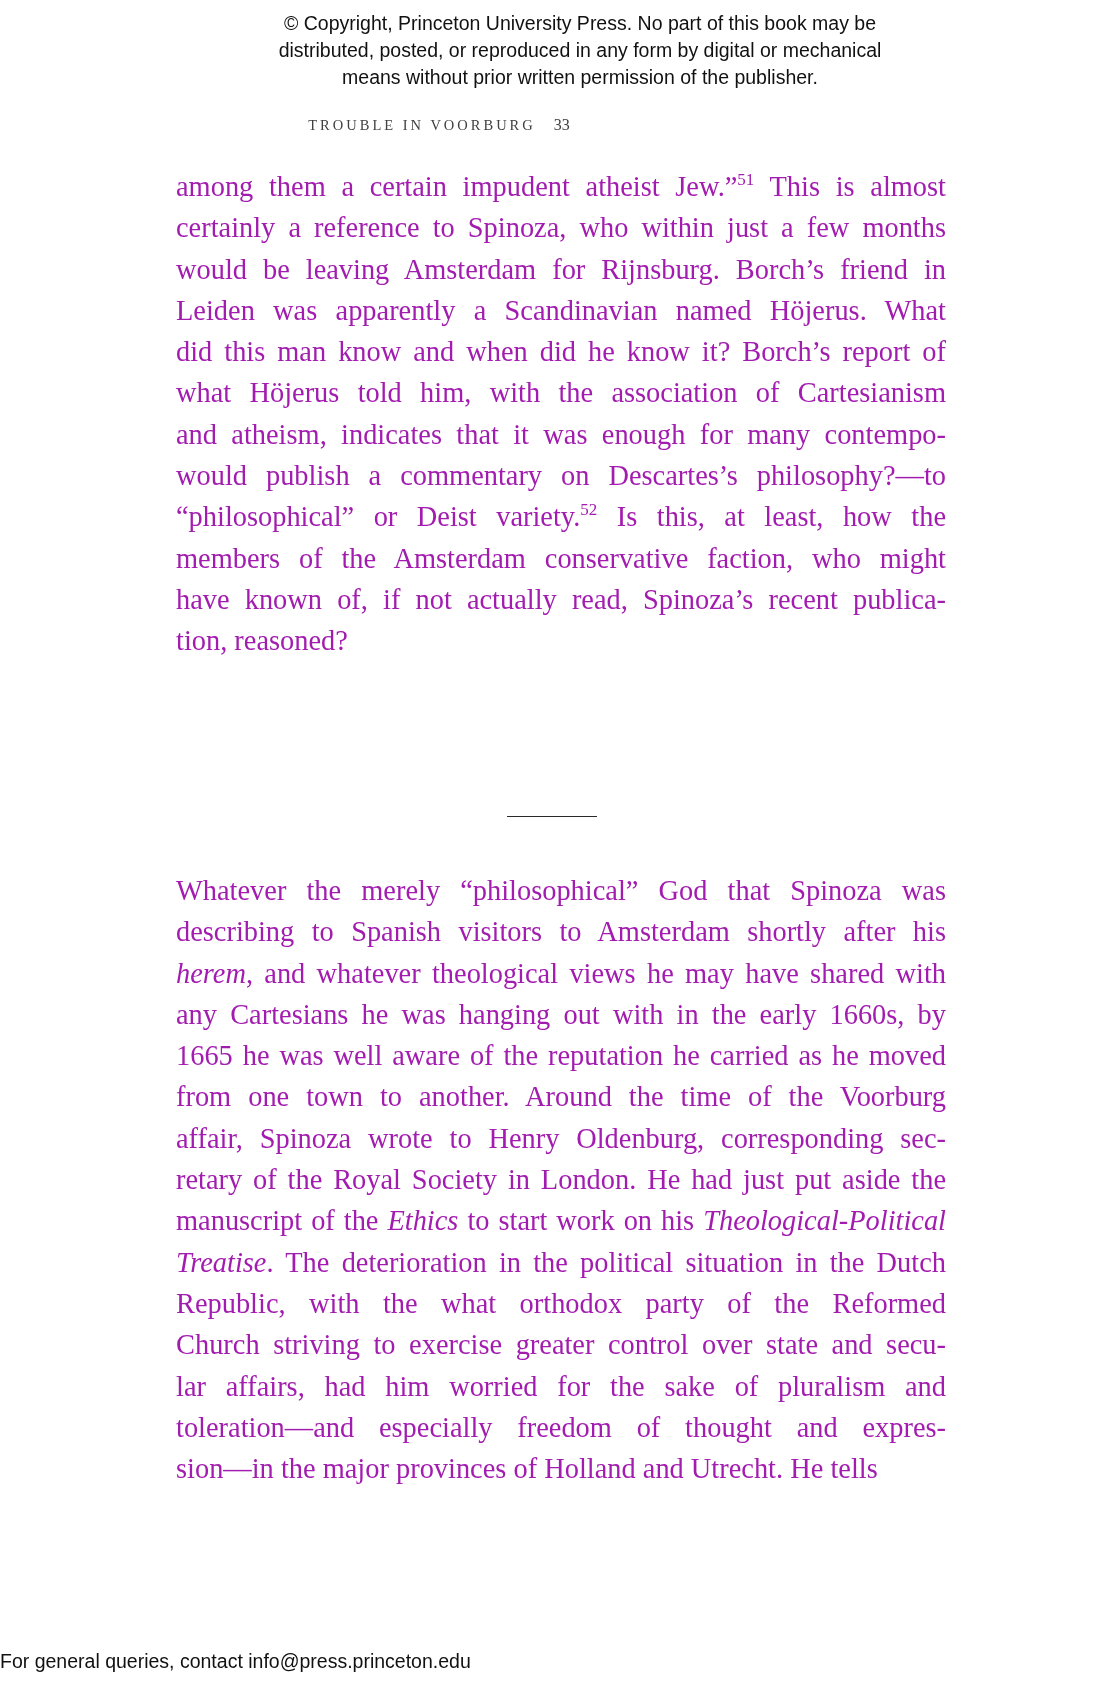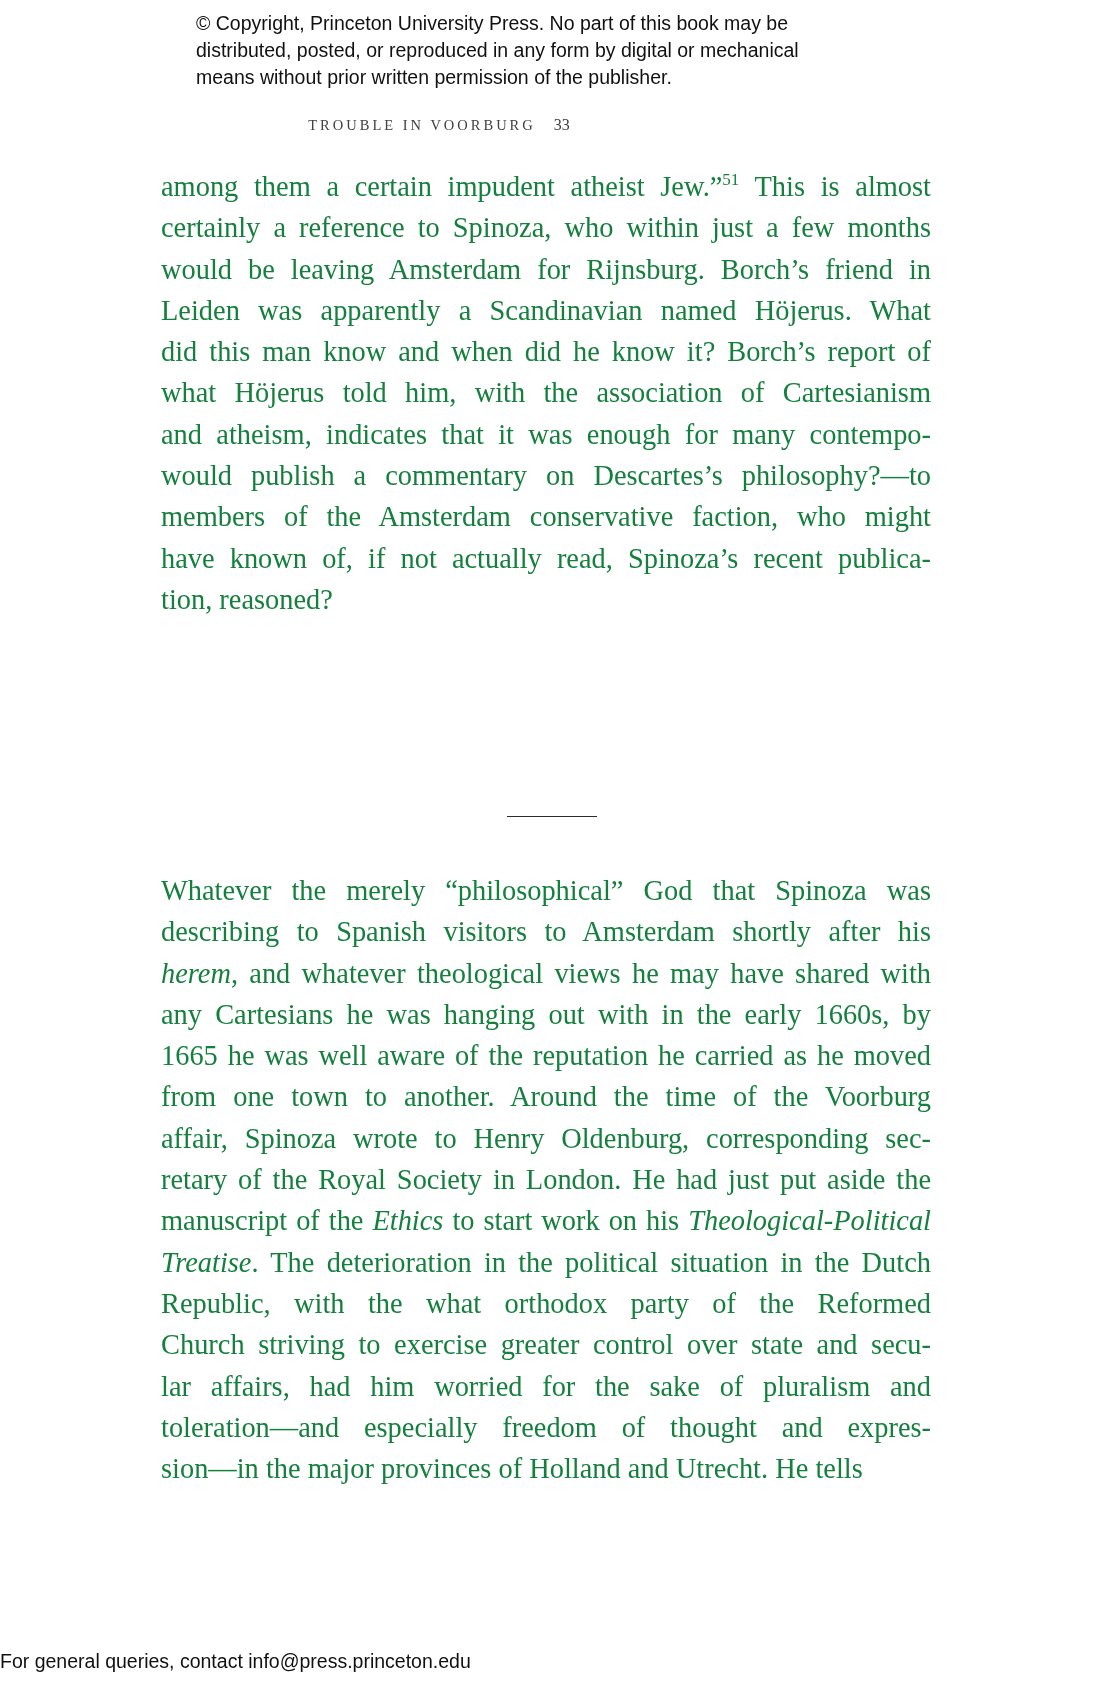--- a/index.html
+++ b/index.html
@@ -5,8 +5,8 @@
   html, body { margin: 0; padding: 0; background: #ffffff; }
   body { width: 1100px; height: 1700px; position: relative; overflow: hidden; color: #1e1e1e; }
   .copyright {
-    position: absolute; left: 196px; top: 10px; width: 720px;
-    font-family: "Liberation Sans", sans-serif; font-size: 19.5px; line-height: 27px; color: #111;
+    position: absolute; left: 220px; top: 10px; width: 720px;
+    font-family: "Liberation Sans", sans-serif; font-size: 19.5px; line-height: 27px; color: #111; text-align: center;
   }
   .running-head {
     position: absolute; left: 0; width: 878px; top: 116px; text-align: center;

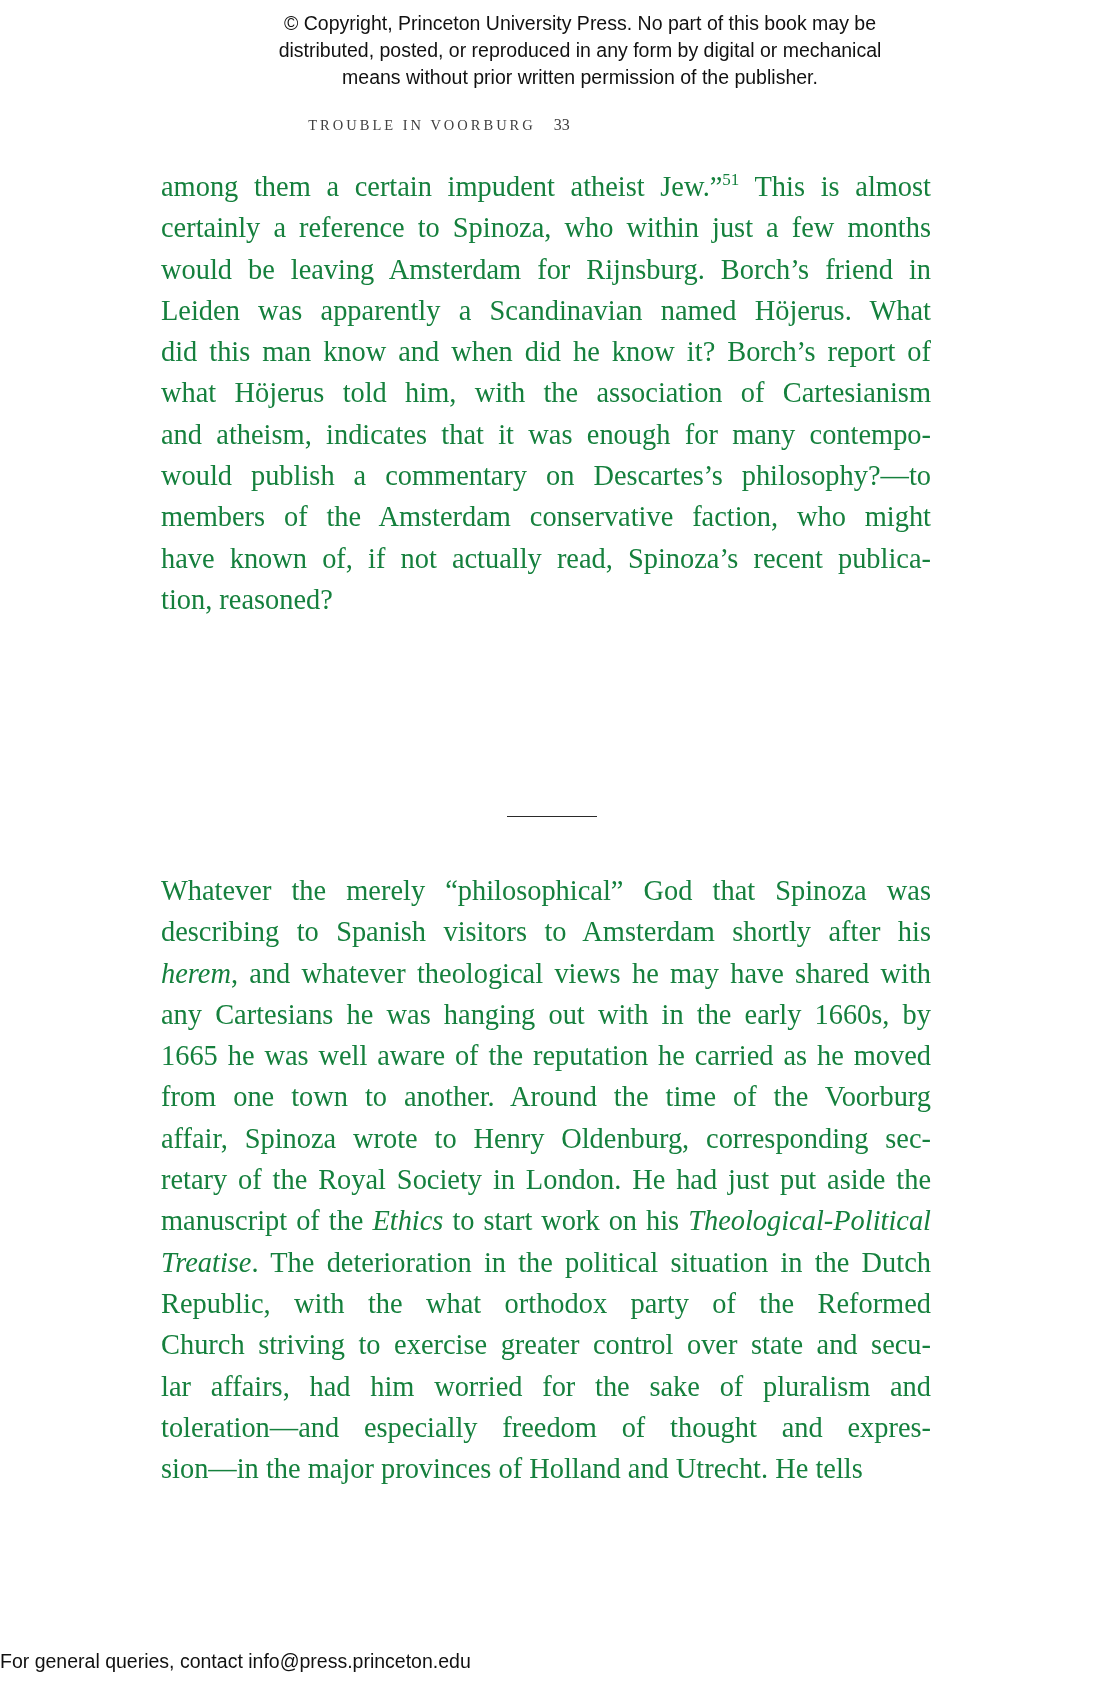--- a/index.html
+++ b/index.html
@@ -14,9 +14,9 @@
   }
   .running-head .pg { letter-spacing: 0; margin-left: 18px; font-size: 16px; }
   .body-text {
-    position: absolute; left: 161px; width: 770px;
+    position: absolute; left: 176px; width: 770px;
     font-family: "Liberation Serif", serif; font-size: 28.4px; line-height: 41.3px;
-    color: #15803d; text-align: justify; hyphens: manual;
+    color: #a21caf; text-align: justify; hyphens: manual;
   }
   .body-text .line { display: block; text-align-last: justify; white-space: nowrap; }
   .body-text .line.last { text-align-last: left; }

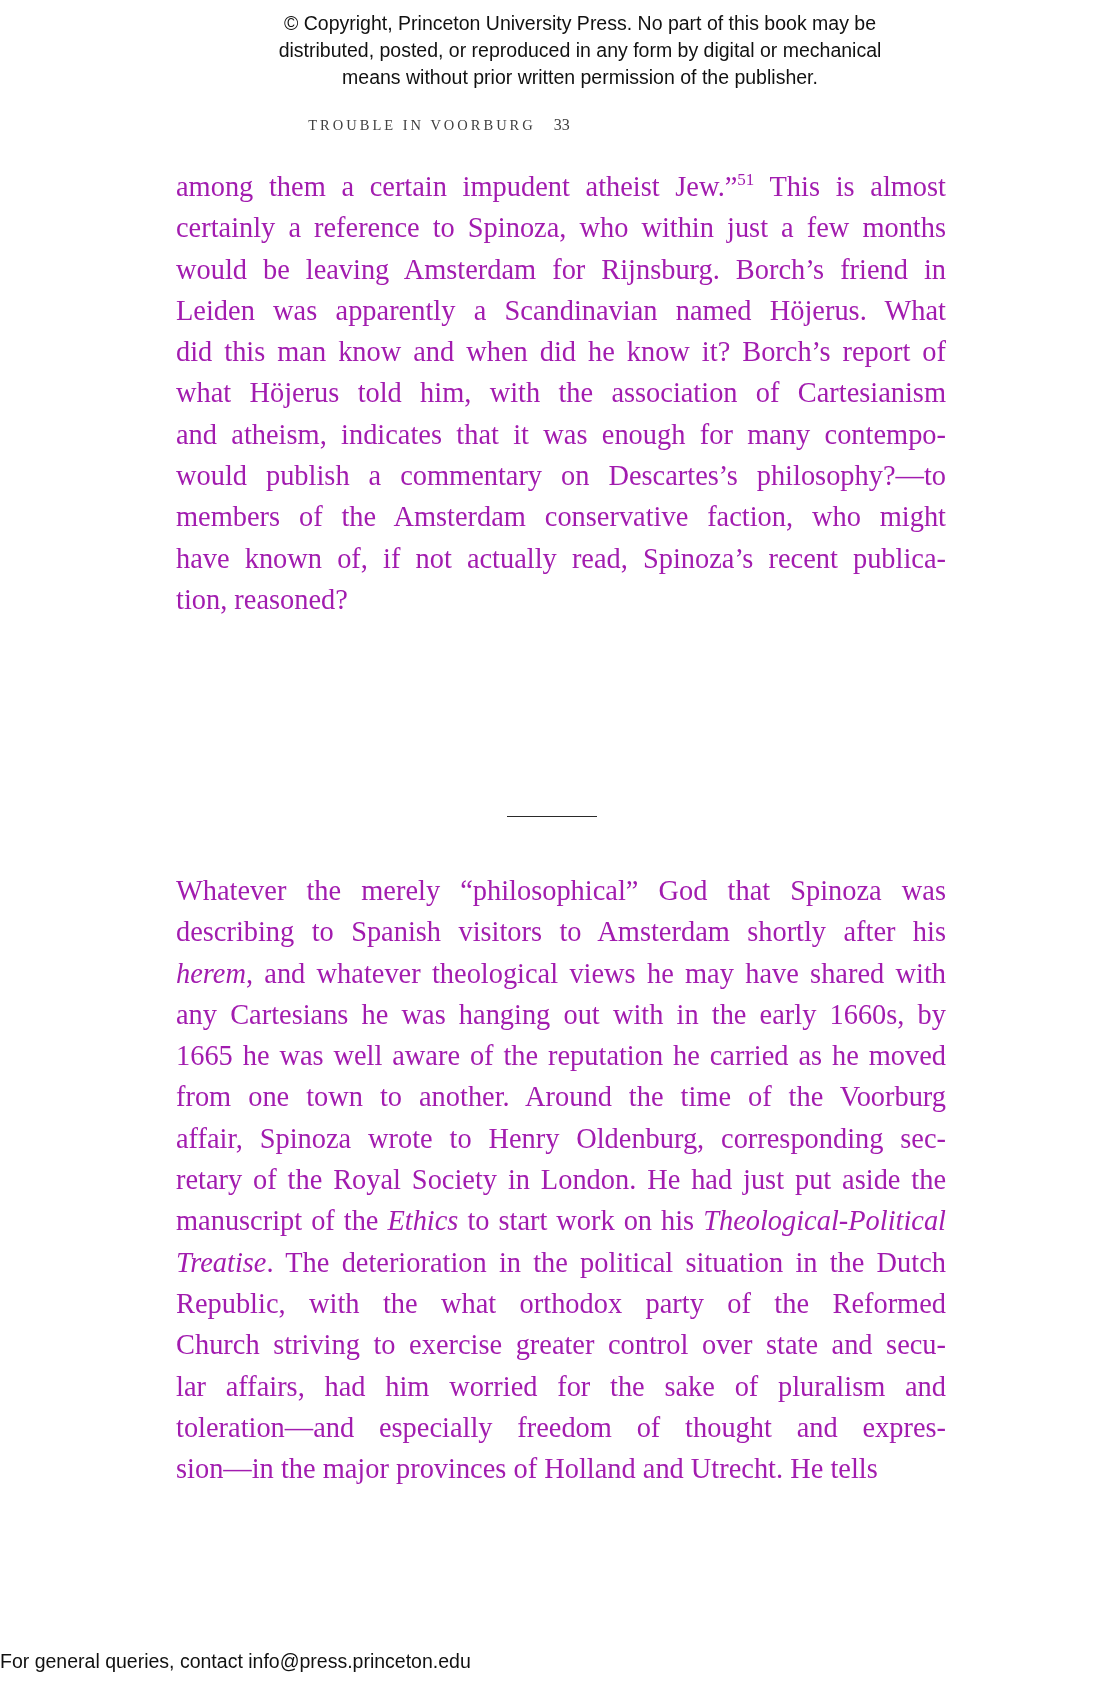--- a/index.html
+++ b/index.html
@@ -55,6 +55,7 @@
     <span class="line"><span>what Höjerus told him, with the association of Cartesianism</span></span>
     <span class="line"><span>and atheism, indicates that it was enough for many contempo-</span></span>
     <span class="line"><span>would publish a commentary on Descartes’s philosophy?—to</span></span>
+    <span class="line"><span>“philosophical” or Deist variety.</span><sup>52</sup><span> Is this, at least, how the</span></span>
     <span class="line"><span>members of the Amsterdam conservative faction, who might</span></span>
     <span class="line"><span>have known of, if not actually read, Spinoza’s recent publica-</span></span>
     <span class="line last"><span>tion, reasoned?</span></span>

